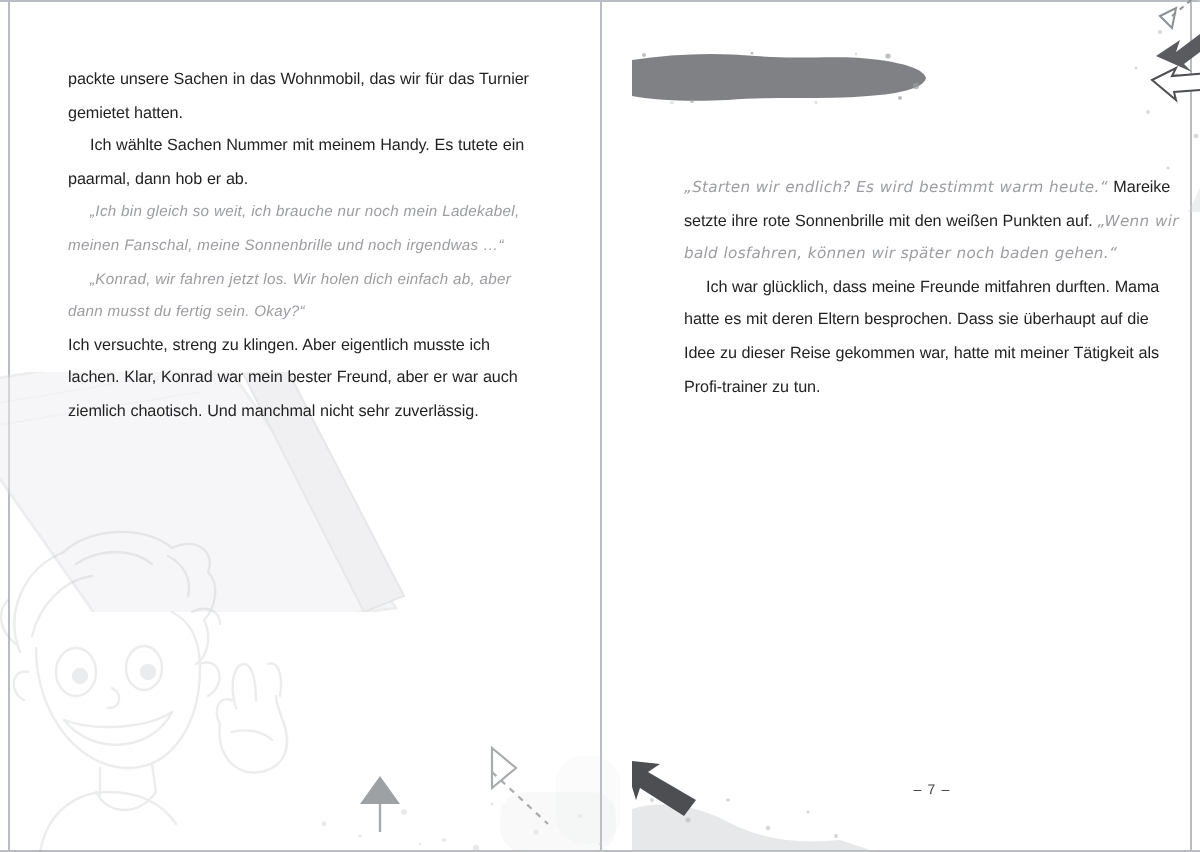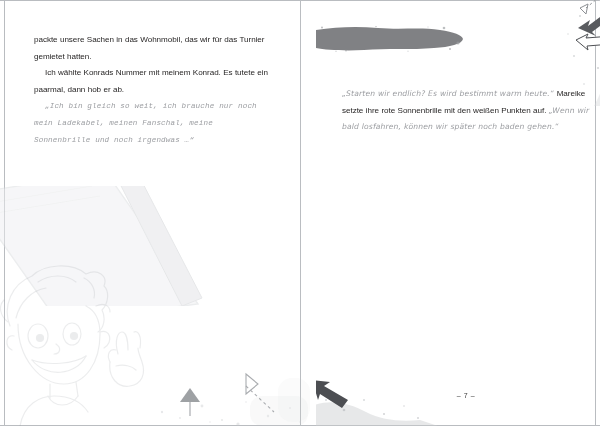--- a/index.html
+++ b/index.html
@@ -245,7 +245,7 @@
 
     <div class="textcol" style="top: 32px;">
       <p class="para">packte unsere Sachen in das Wohnmobil, das wir für das Turnier gemietet hatten.</p>
-      <p class="para indent">Ich wählte Konrads Nummer mit meinem Konrad. Es tutete ein paarmal, dann hob er ab.</p>
+      <p class="para indent">Ich wählte Sachen Nummer mit meinem Handy. Es tutete ein paarmal, dann hob er ab.</p>
       <p class="speech indent">„Ich bin gleich so weit, ich brauche nur noch mein Ladekabel, meinen Fanschal, meine Sonnenbrille und noch irgendwas …“</p>
     </div>
   </div>

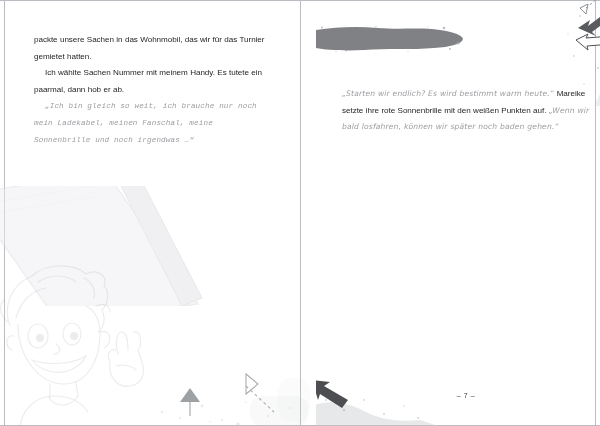--- a/index.html
+++ b/index.html
@@ -59,7 +59,7 @@
   
   p.speech {
     margin: 0;
-    font-family: Liberation Mono, monospace;
+    font-family: Liberation Sans, sans-serif;
     font-style: italic;
     font-size: 7.6px;
     line-height: 16.6px;

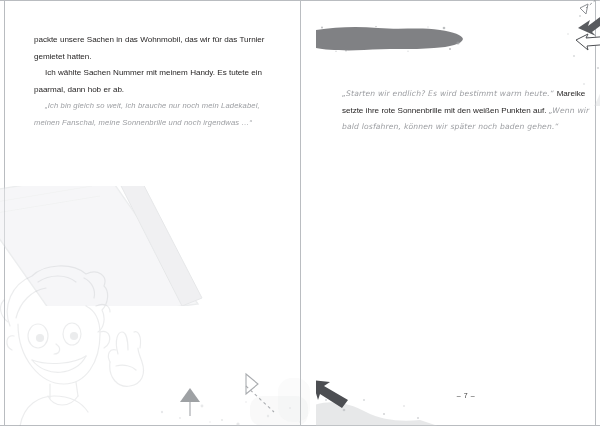--- a/index.html
+++ b/index.html
@@ -247,6 +247,7 @@
       <p class="para">packte unsere Sachen in das Wohnmobil, das wir für das Turnier gemietet hatten.</p>
       <p class="para indent">Ich wählte Sachen Nummer mit meinem Handy. Es tutete ein paarmal, dann hob er ab.</p>
       <p class="speech indent">„Ich bin gleich so weit, ich brauche nur noch mein Ladekabel, meinen Fanschal, meine Sonnenbrille und noch irgendwas …“</p>
+      <p class="speech indent">„Konrad, wir fahren jetzt los. Wir holen dich einfach ab, aber dann musst du fertig sein. Okay?“</p>
     </div>
   </div>
 

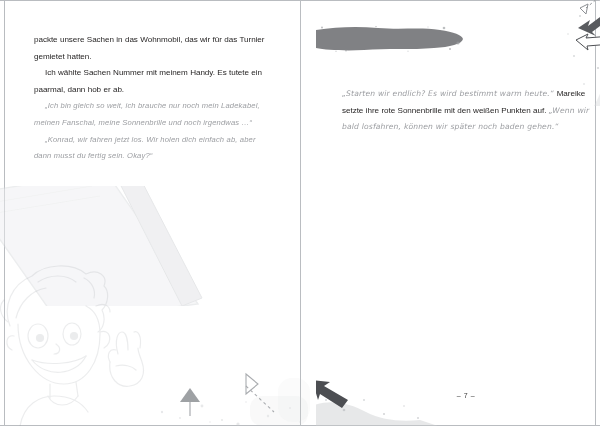--- a/index.html
+++ b/index.html
@@ -323,6 +323,7 @@
       <p class="para">
         <span class="speech-inline">„Starten wir endlich? Es wird bestimmt warm heute.“ </span><span class="plain-inline">Mareike setzte ihre rote Sonnenbrille mit den weißen Punkten auf. </span><span class="speech-inline">„Wenn wir bald losfahren, können wir später noch baden gehen.“</span>
       </p>
+      <p class="para indent">Ich war glücklich, dass meine Freunde mitfahren durften. Mama hatte es mit deren Eltern besprochen. Dass sie überhaupt auf die Idee zu dieser Reise gekommen war, hatte mit meiner Tätigkeit als Profi-trainer zu tun.</p>
     </div>
 
     <div class="page-number">– 7 –</div>

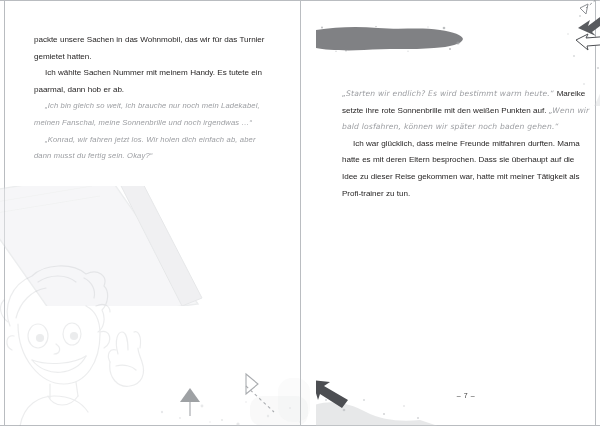--- a/index.html
+++ b/index.html
@@ -248,6 +248,7 @@
       <p class="para indent">Ich wählte Sachen Nummer mit meinem Handy. Es tutete ein paarmal, dann hob er ab.</p>
       <p class="speech indent">„Ich bin gleich so weit, ich brauche nur noch mein Ladekabel, meinen Fanschal, meine Sonnenbrille und noch irgendwas …“</p>
       <p class="speech indent">„Konrad, wir fahren jetzt los. Wir holen dich einfach ab, aber dann musst du fertig sein. Okay?“</p>
+      <p class="para">Ich versuchte, streng zu klingen. Aber eigentlich musste ich lachen. Klar, Konrad war mein bester Freund, aber er war auch ziemlich chaotisch. Und manchmal nicht sehr zuverlässig.</p>
     </div>
   </div>
 

